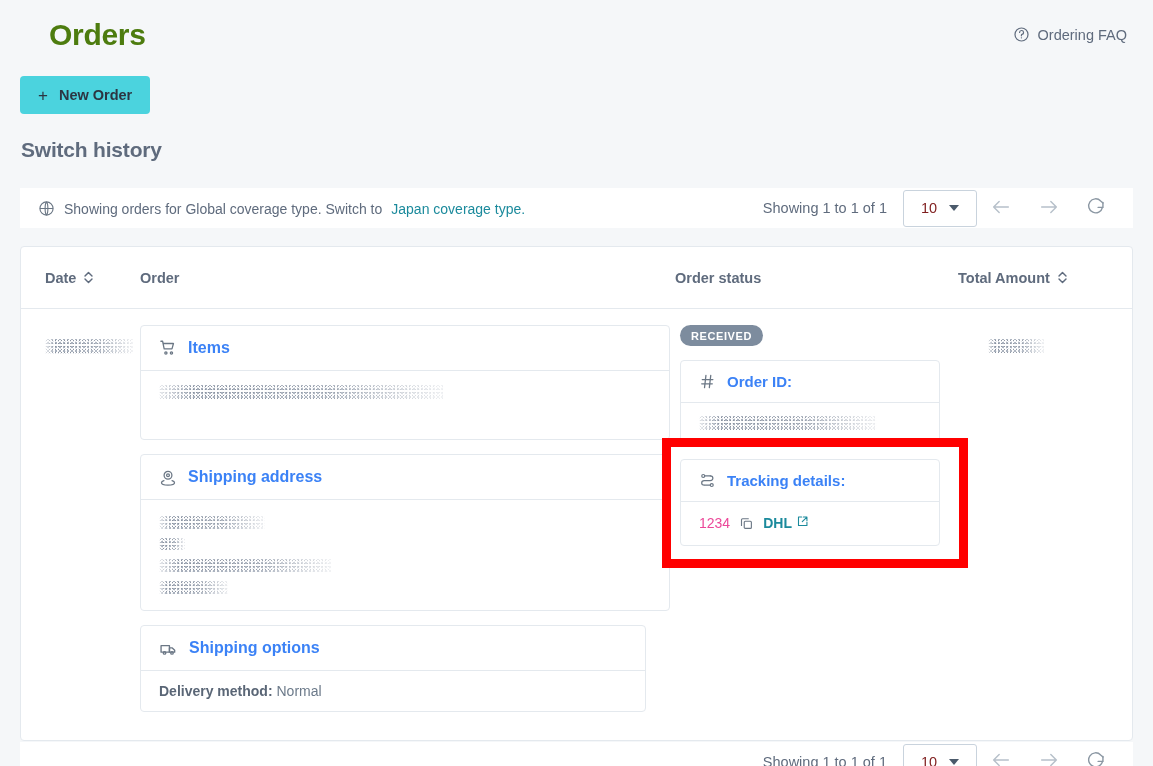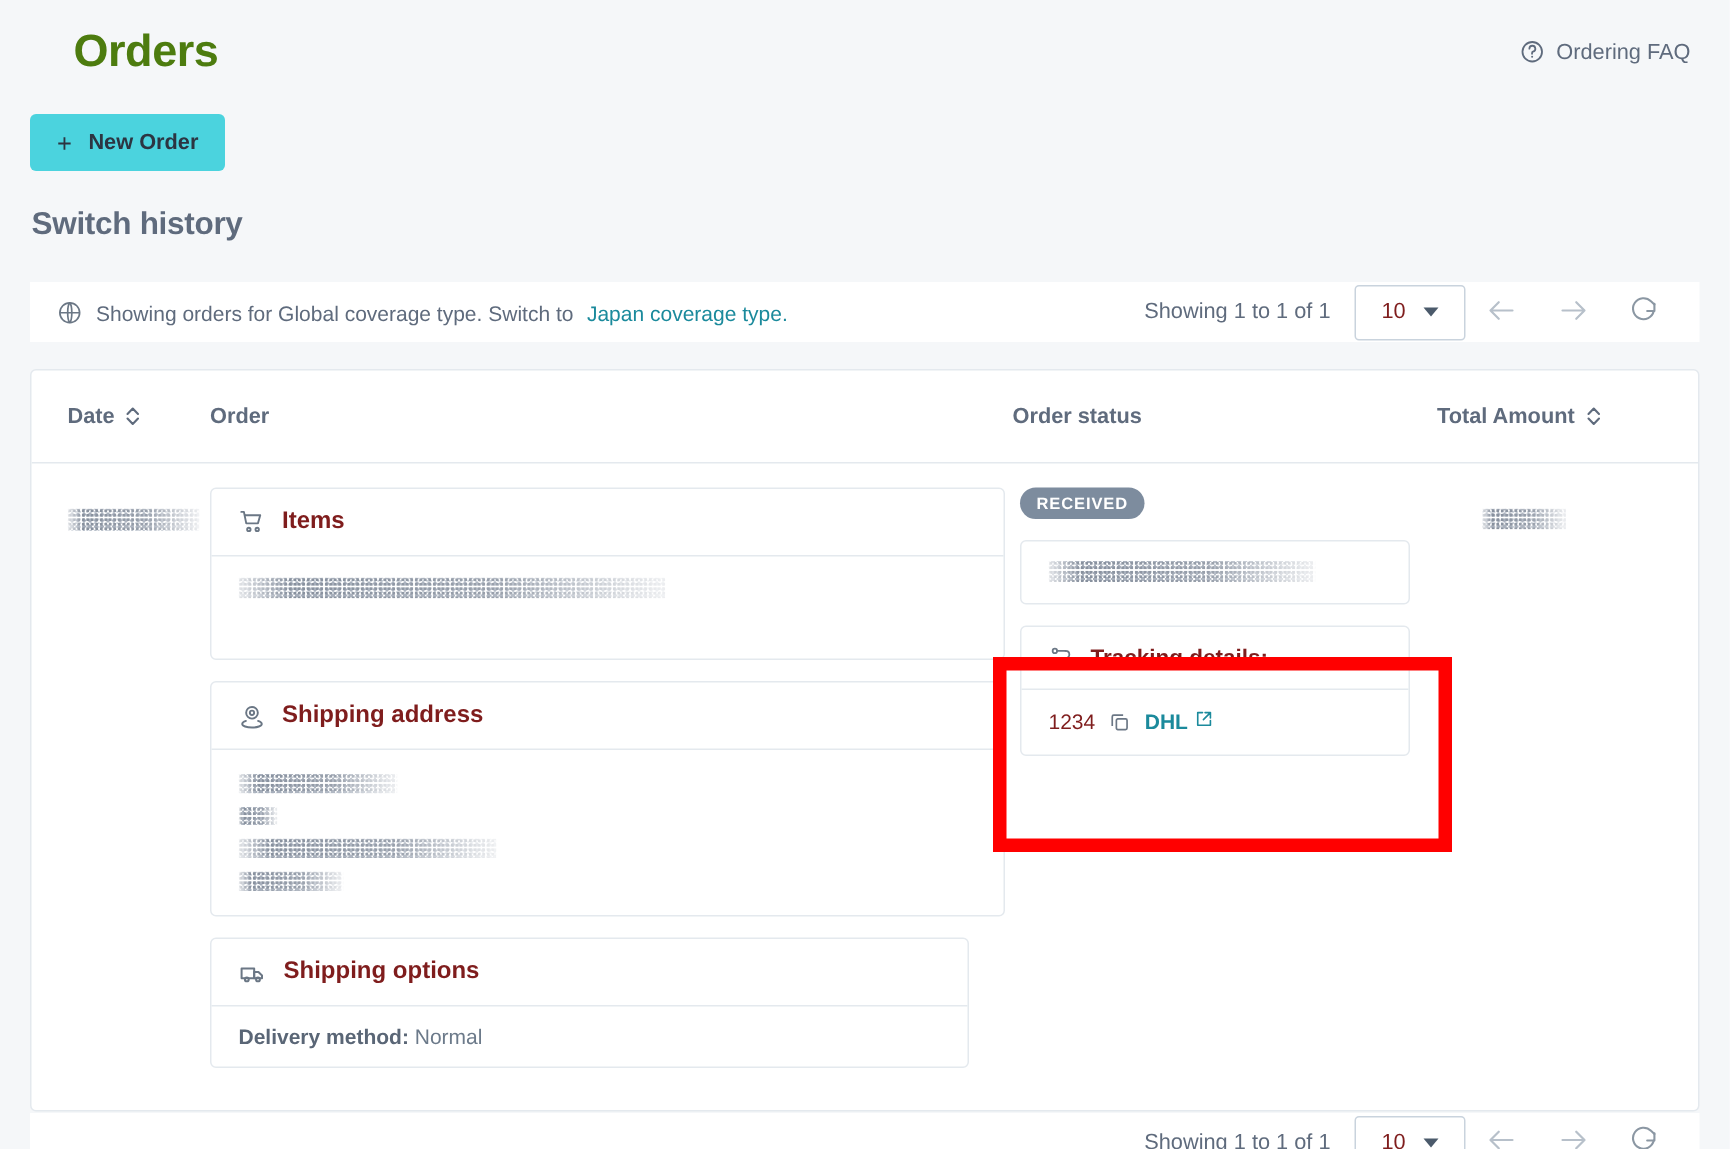--- a/index.html
+++ b/index.html
@@ -145,7 +145,7 @@
     display: flex; align-items: center; gap: 11px;
     height: 45px; padding: 0 18px;
     border-bottom: 1px solid #e4e9ee;
-    font-size: 16px; font-weight: bold; color: #7f1d1d;
+    font-size: 16px; font-weight: bold; color: #3b82f6;
   }
   .icard-head .hico { display: inline-flex; }
   .icard-body { padding: 14px 18px 16px 18px; font-size: 14px; color: #5f6b7d; }

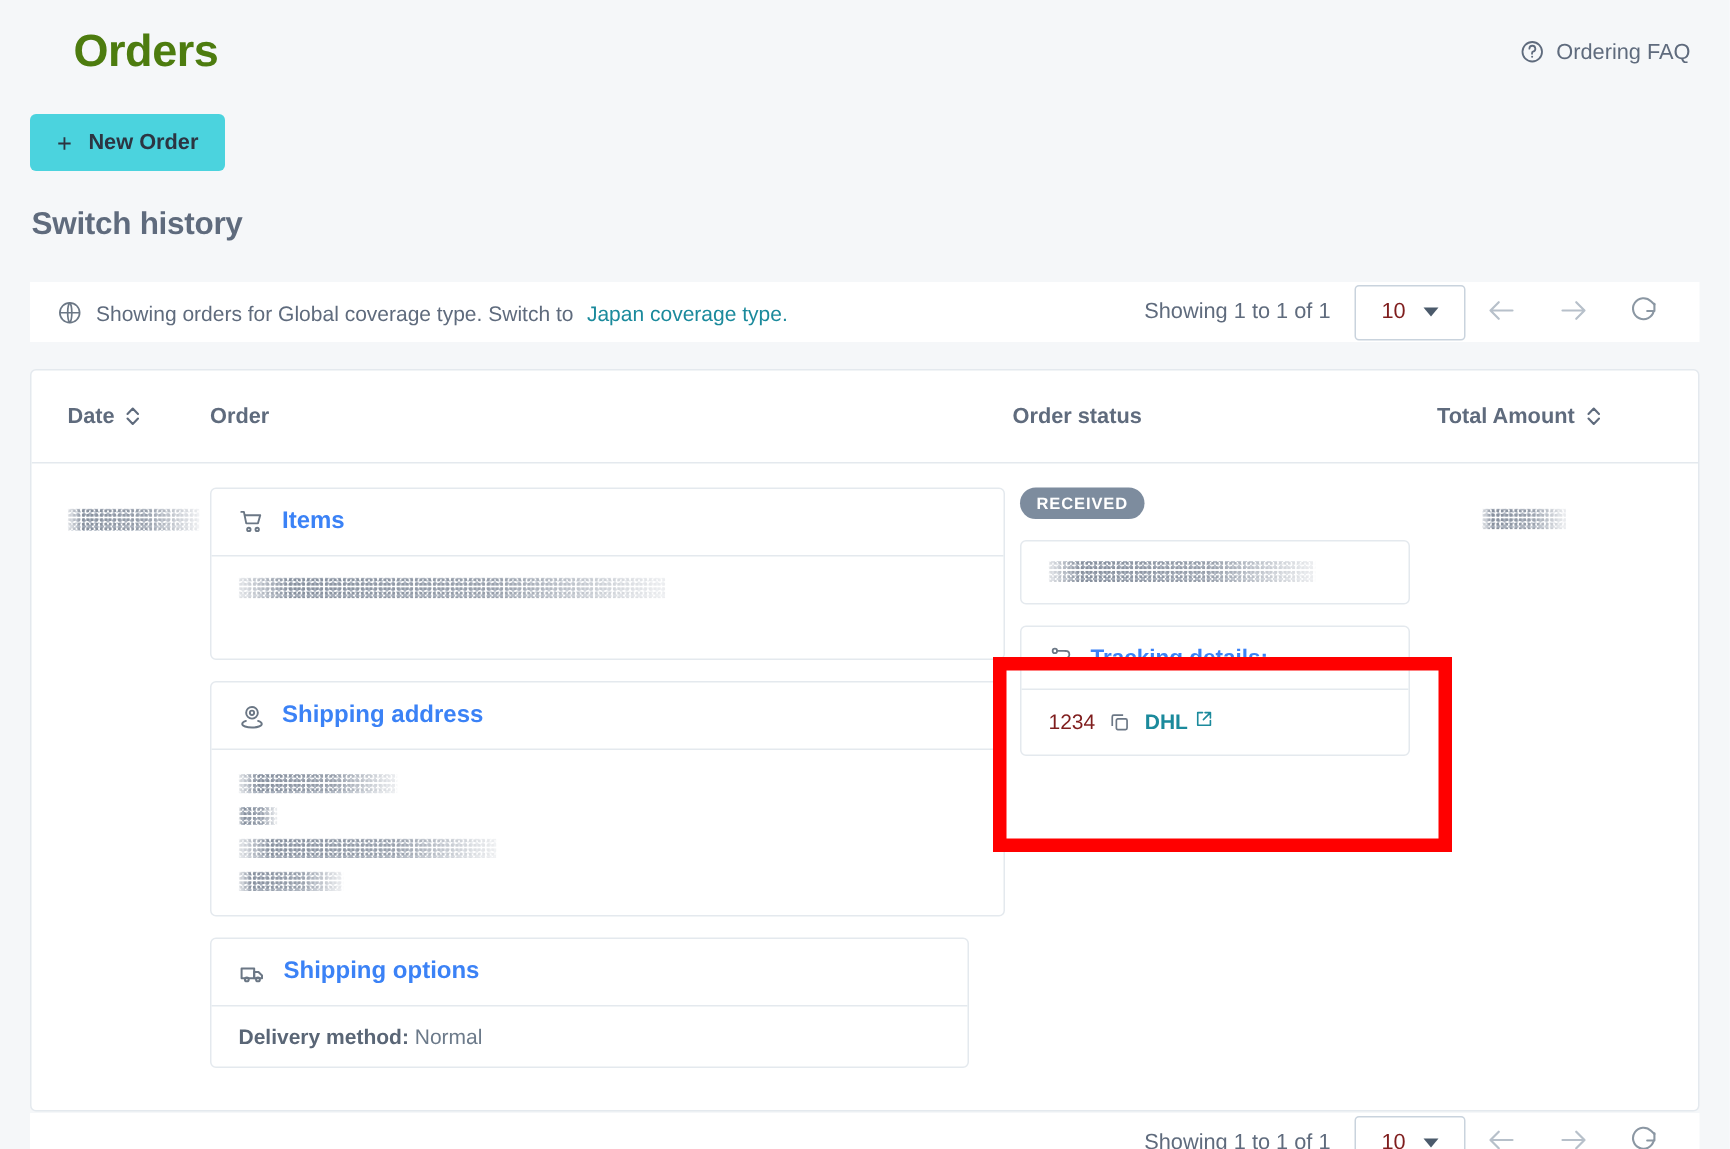--- a/index.html
+++ b/index.html
@@ -367,6 +367,14 @@
         <div class="badge">RECEIVED</div>
 
         <div class="icard status-card">
+          <div class="icard-head">
+            <span class="hico">
+              <svg width="17" height="17" viewBox="0 0 24 24" fill="none" stroke="#6b7785" stroke-width="1.8" stroke-linecap="round">
+                <path d="M4.6 9.2h15M3.8 15.2h15M9.8 3.4L7.8 20.6M16.6 3.4l-2 17.2"></path>
+              </svg>
+            </span>
+            <span>Order ID:</span>
+          </div>
           <div class="icard-body">
             <span class="redact" style="width:178px;height:14px;"></span>
           </div>

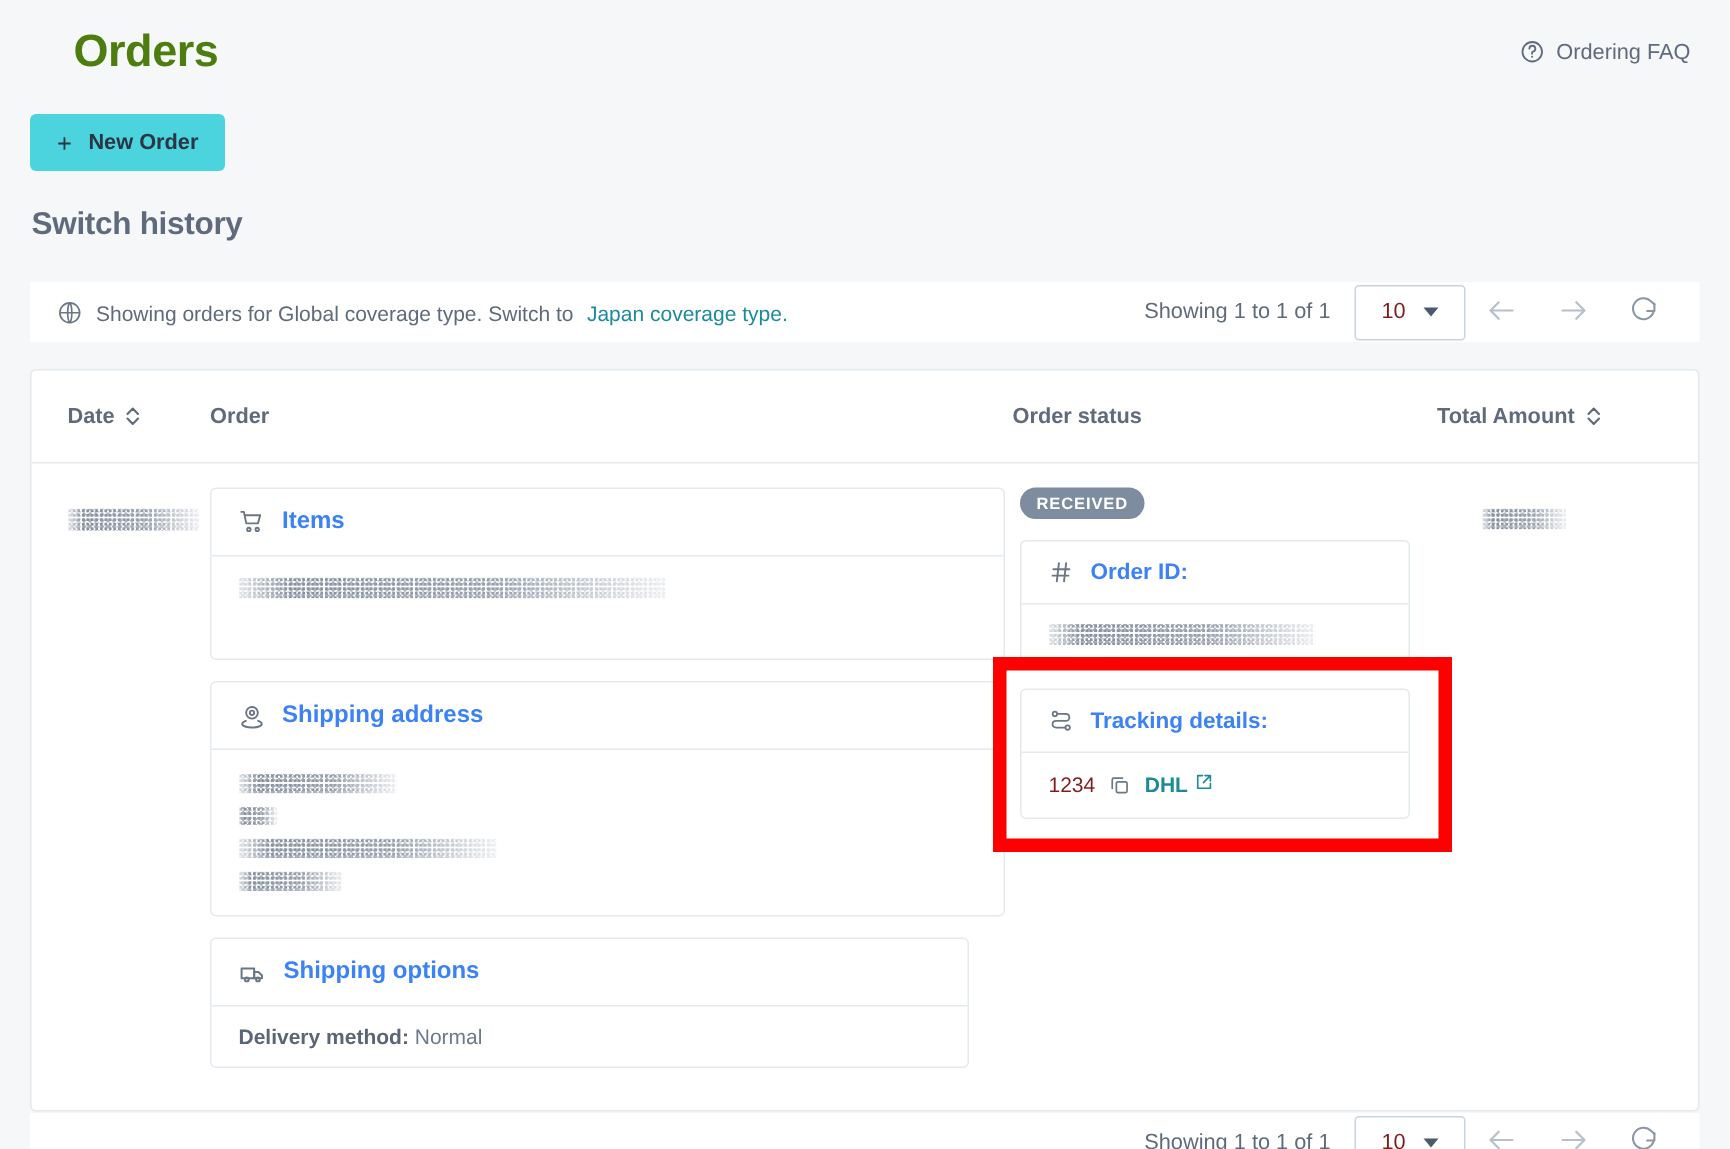--- a/index.html
+++ b/index.html
@@ -171,7 +171,7 @@
   .status-card .icard-head { font-size: 15px; height: 42px; }
   .status-card .icard-body { padding: 13px 18px 14px 18px; }
   .track-row { display: flex; align-items: center; gap: 9px; font-size: 14px; color: #6c7a8a; }
-  .track-num { color: #7f1d1d; font-size: 14px; }
+  .track-num { color: #ec4899; font-size: 14px; }
   .copy-ico { display: inline-flex; cursor: pointer; }
   .carrier-link {
     display: inline-flex; align-items: center; gap: 4px;

